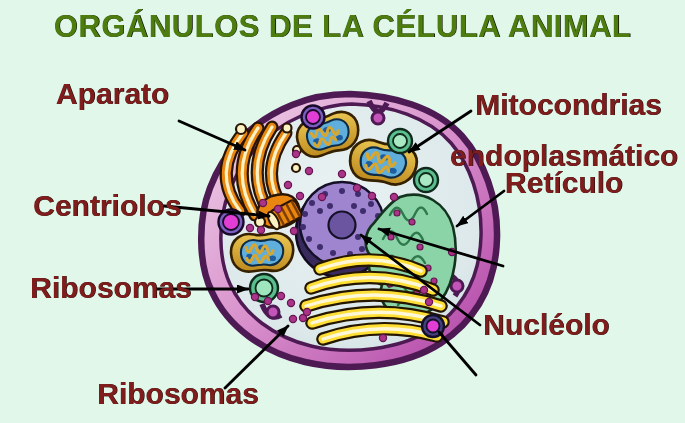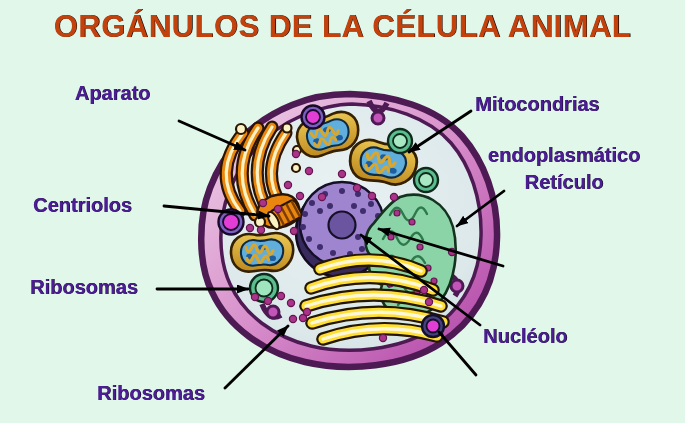--- a/index.html
+++ b/index.html
@@ -6,7 +6,7 @@
   .stage{position:relative;width:685px;height:423px;background:#E0F7E9;overflow:hidden;
          font-family:"Liberation Sans","DejaVu Sans",sans-serif;}
   .title{position:absolute;top:9px;left:0;width:685px;text-align:center;
-         font-size:31px;font-weight:bold;letter-spacing:.5px;color:#c2410c;
+         font-size:31px;font-weight:bold;letter-spacing:.5px;color:#4d7c0f;
          text-shadow:.6px 0 0 #0a0a0a;}
   .lbl{position:absolute;font-size:20px;font-weight:bold;color:#4c1d95;
        text-shadow:.5px 0 0 #0a0a0a;line-height:27px;white-space:nowrap;}

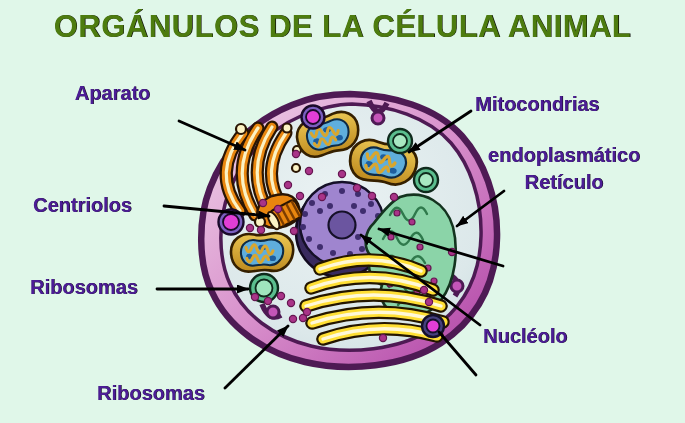--- a/index.html
+++ b/index.html
@@ -8,7 +8,7 @@
   .title{position:absolute;top:9px;left:0;width:685px;text-align:center;
          font-size:31px;font-weight:bold;letter-spacing:.5px;color:#4d7c0f;
          text-shadow:.6px 0 0 #0a0a0a;}
-  .lbl{position:absolute;font-size:20px;font-weight:bold;color:#4c1d95;
+  .lbl{position:absolute;font-size:30px;font-weight:bold;color:#7f1d1d;
        text-shadow:.5px 0 0 #0a0a0a;line-height:27px;white-space:nowrap;}
   .lbl.center{text-align:center;}
   .lbl span{display:block;}

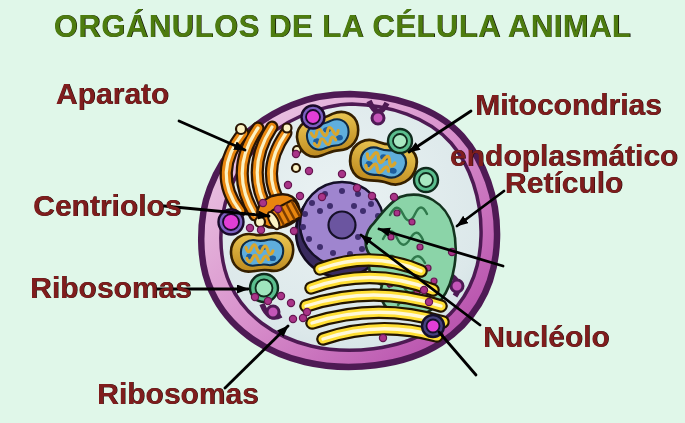--- a/index.html
+++ b/index.html
@@ -272,7 +272,7 @@
   <div class="lbl" style="left:33px;top:192px;">Centriolos</div>
   <div class="lbl" style="left:30px;top:274px;">Ribosomas</div>
   <div class="lbl" style="left:97px;top:380px;text-align:right;">Ribosomas</div>
-  <div class="lbl" style="left:483px;top:323px;">Nucléolo</div>
+  <div class="lbl" style="left:483px;top:311px;">Nucléolo</div>
 </div>
 
 </body></html>

